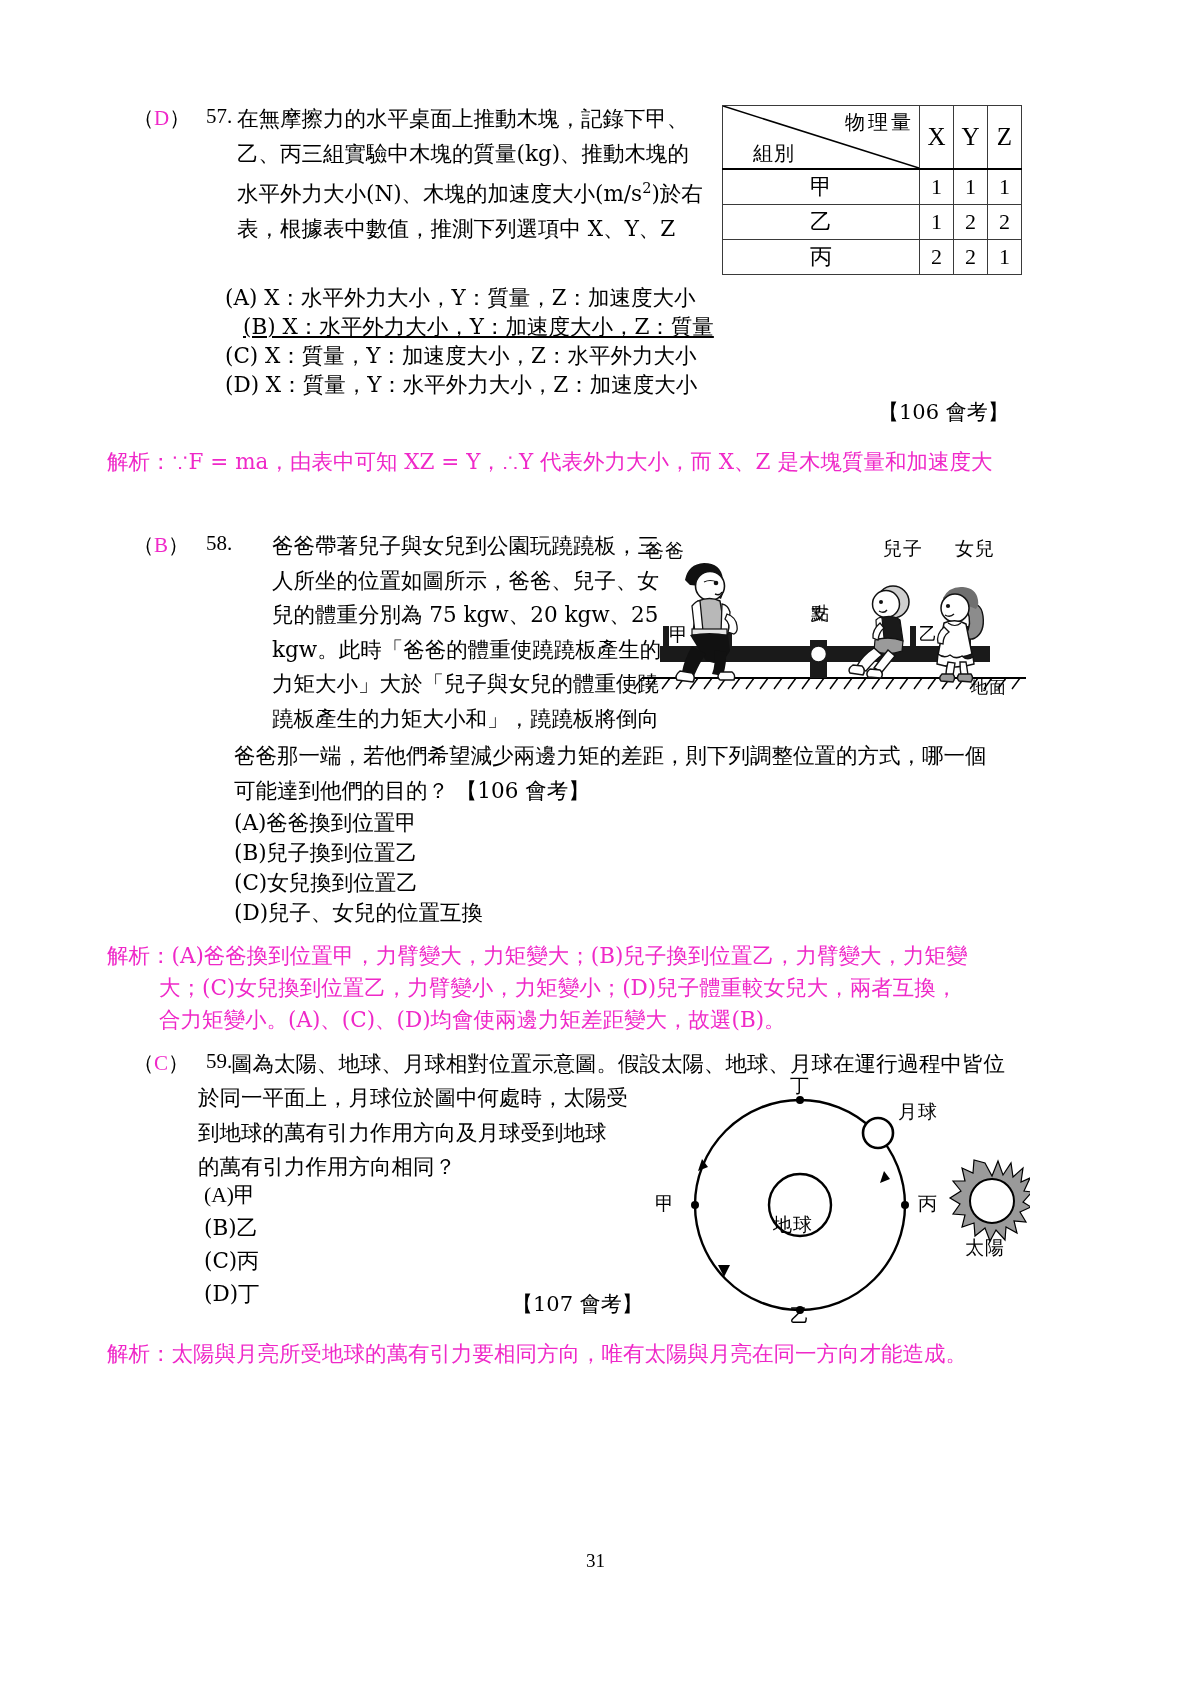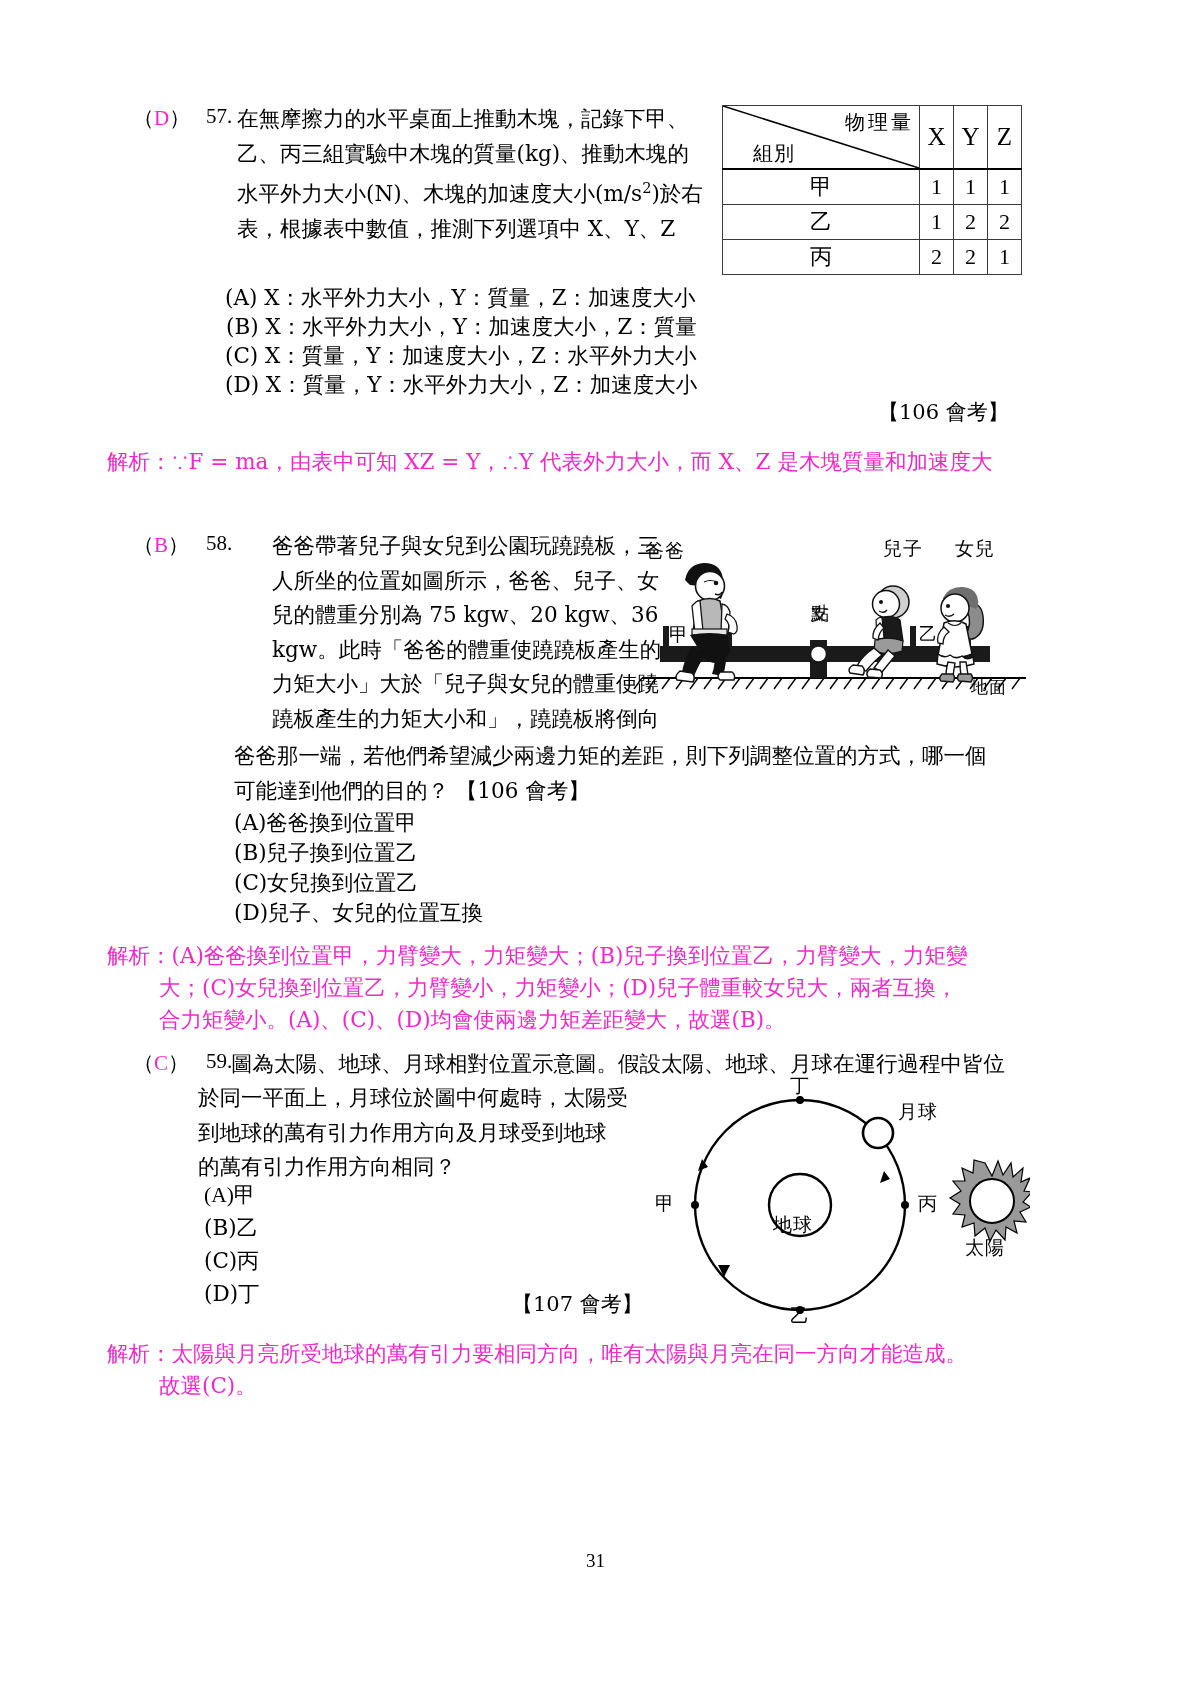--- a/index.html
+++ b/index.html
@@ -207,7 +207,7 @@
       </table>
 
     <div class="opt cjk" style="left:225px; top:283px;">(A) X：水平外力大小，Y：質量，Z：加速度大小</div>
-    <div class="opt cjk" style="left:226px; top:312px;">(B) X：水平外力大小，Y：加速度大小，Z：質量</div>
+    <div class="opt cjk" style="left:243px; top:312px;text-decoration:underline;">(B) X：水平外力大小，Y：加速度大小，Z：質量</div>
     <div class="opt cjk" style="left:225px; top:341px;">(C) X：質量，Y：加速度大小，Z：水平外力大小</div>
     <div class="opt cjk" style="left:225px; top:370px;">(D) X：質量，Y：水平外力大小，Z：加速度大小</div>
 

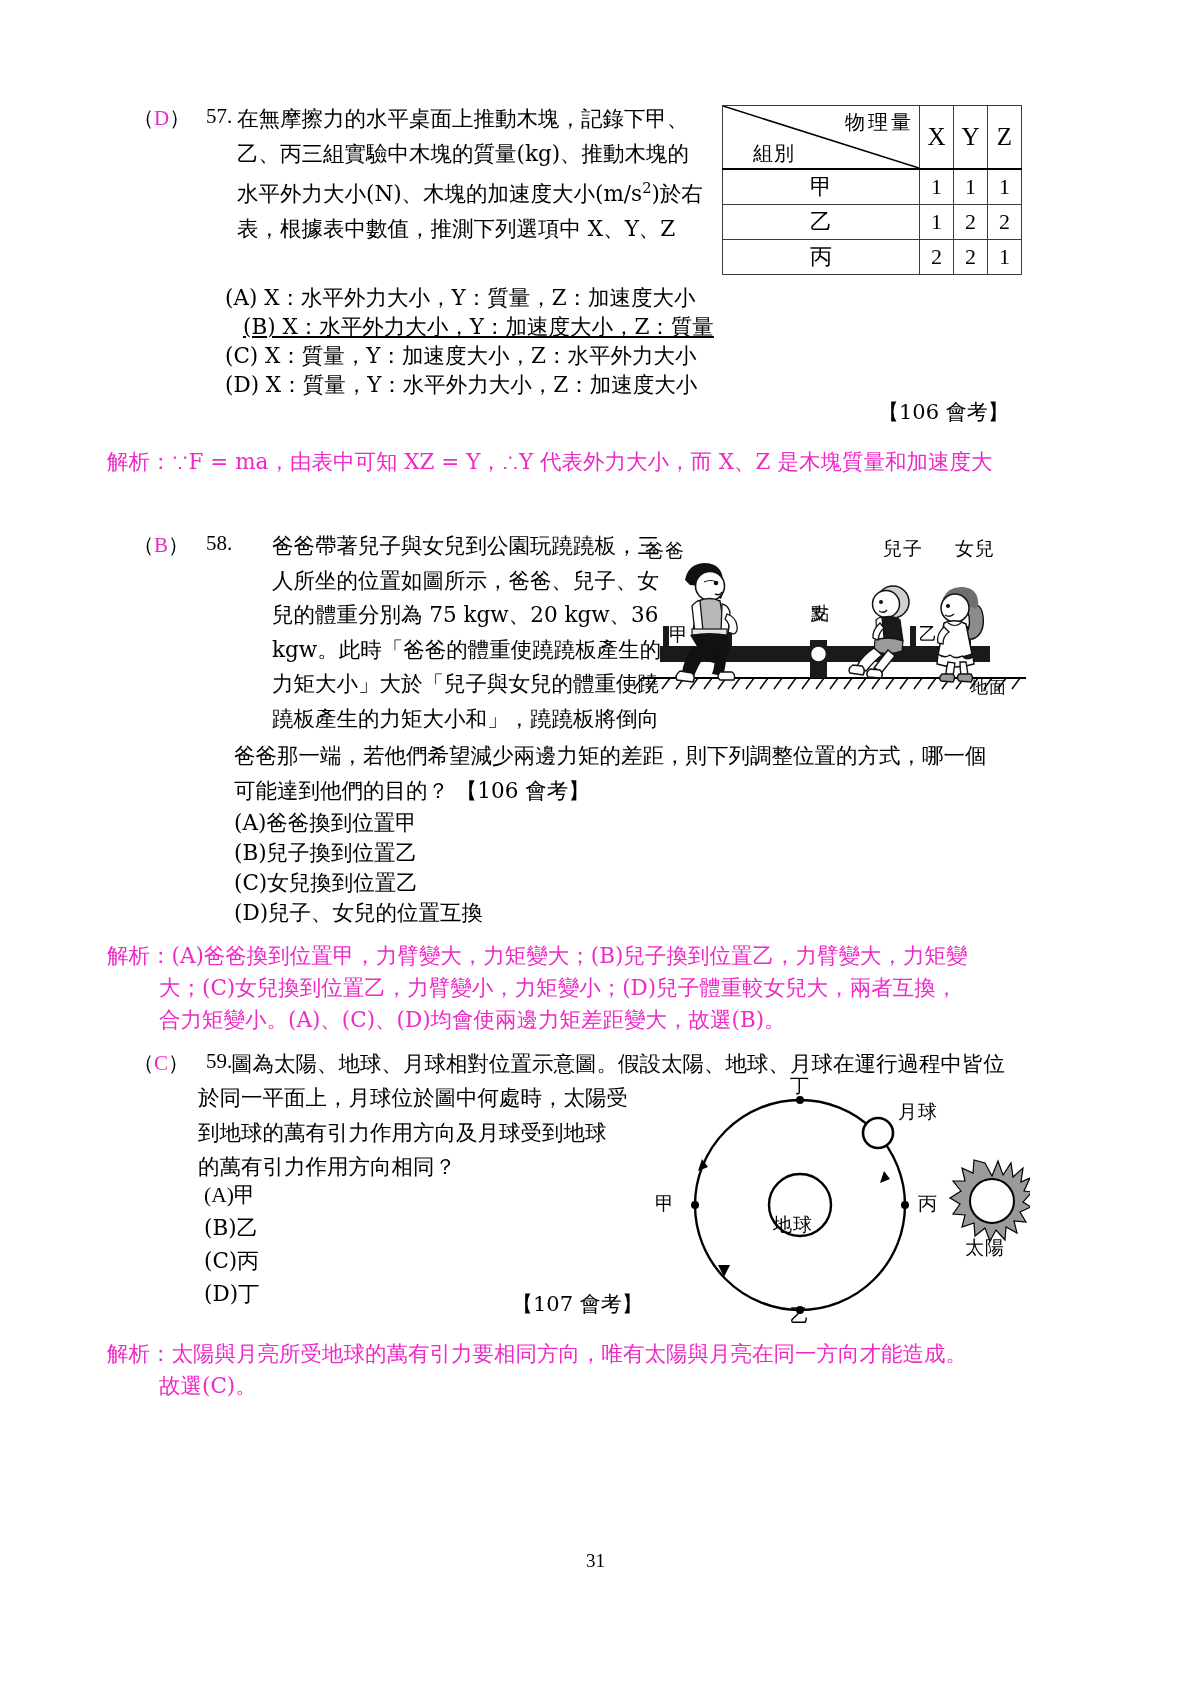--- a/index.html
+++ b/index.html
@@ -228,7 +228,7 @@
     <div class="qtext cjk" style="left:234px; top:529px; width:400px;margin-left:38px;">
       <div>爸爸帶著兒子與女兒到公園玩蹺蹺板，三</div>
       <div>人所坐的位置如圖所示，爸爸、兒子、女</div>
-      <div>兒的體重分別為  75 kgw、20 kgw、36</div>
+      <div>兒的體重分別為  75 kgw、20 kgw、25</div>
       <div>kgw。此時「爸爸的體重使蹺蹺板產生的</div>
       <div>力矩大小」大於「兒子與女兒的體重使蹺</div>
       <div>蹺板產生的力矩大小和」，蹺蹺板將倒向</div>

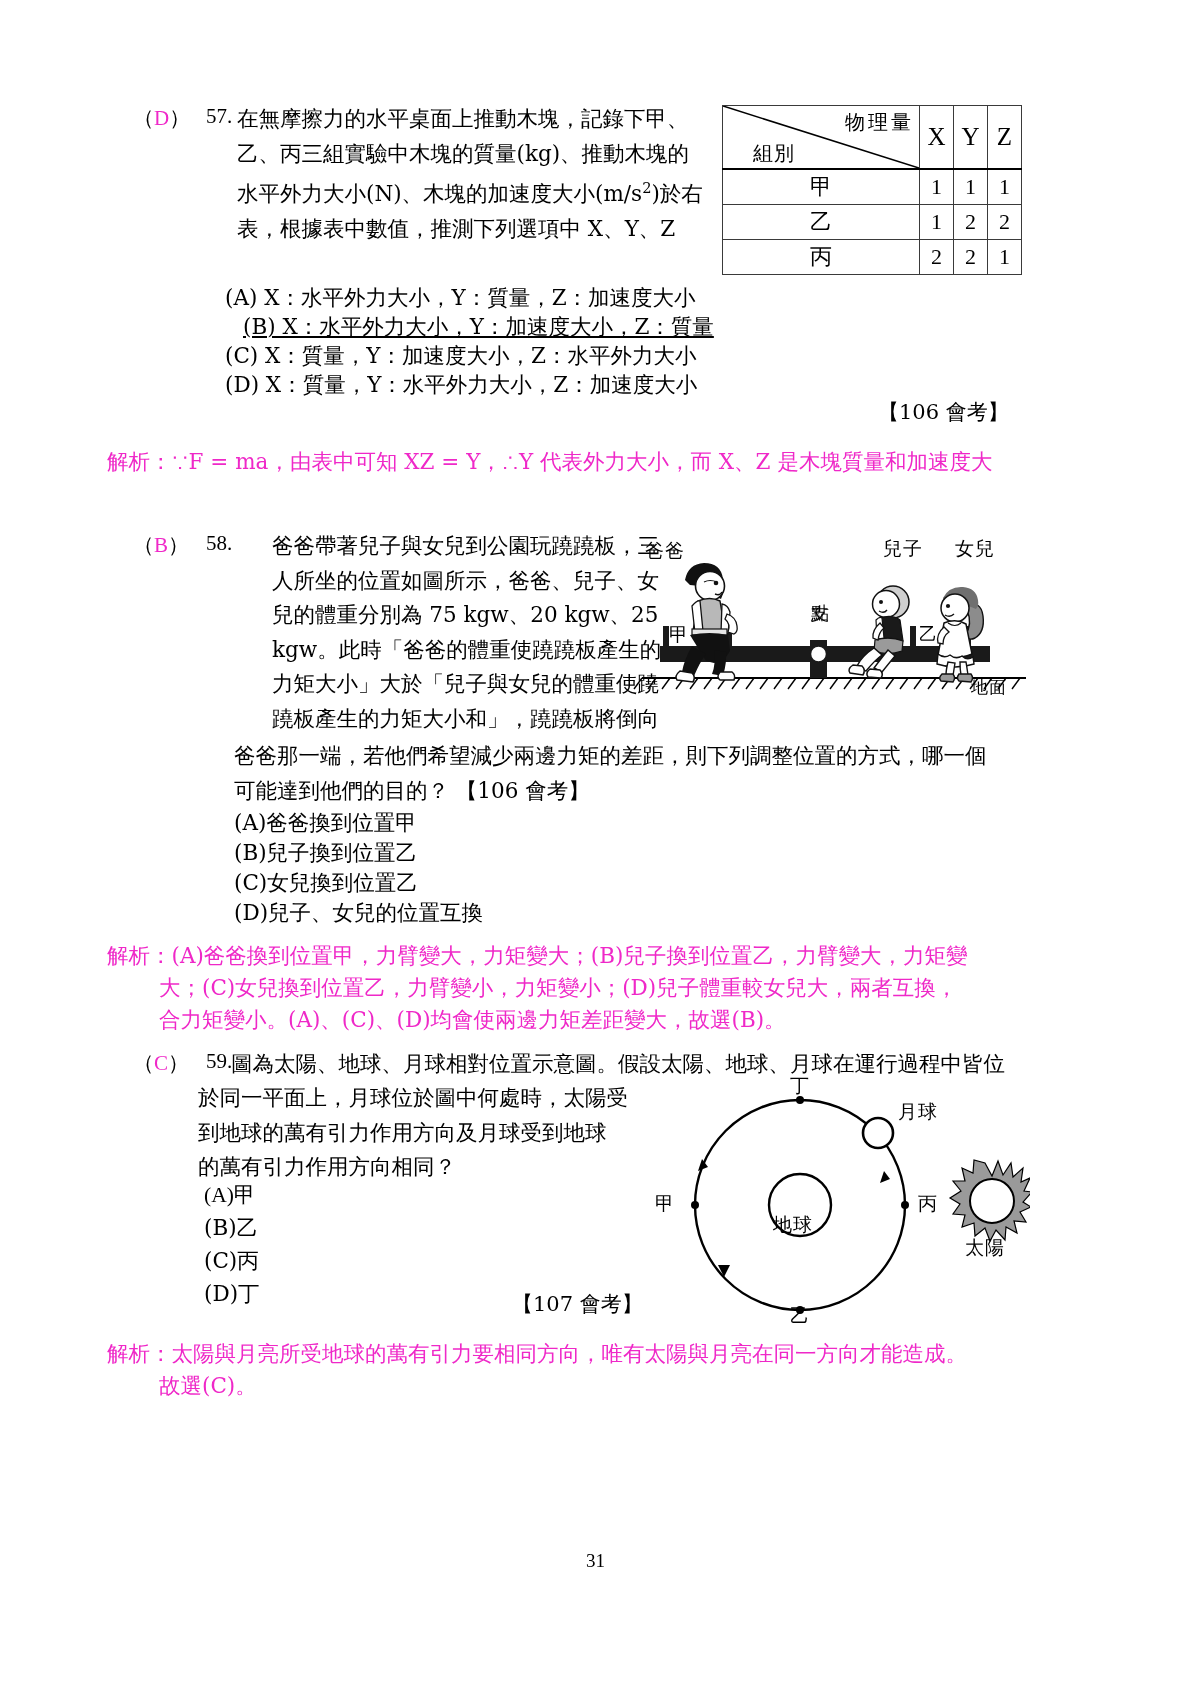--- a/index.html
+++ b/index.html
@@ -443,7 +443,6 @@
 
     <div class="sol cjk" style="left:107px; top:1338px; width:930px;">
       <div>解析：太陽與月亮所受地球的萬有引力要相同方向，唯有太陽與月亮在同一方向才能造成。</div>
-      <div style="padding-left:52px;">故選(C)。</div>
     </div>
   </div>
 

